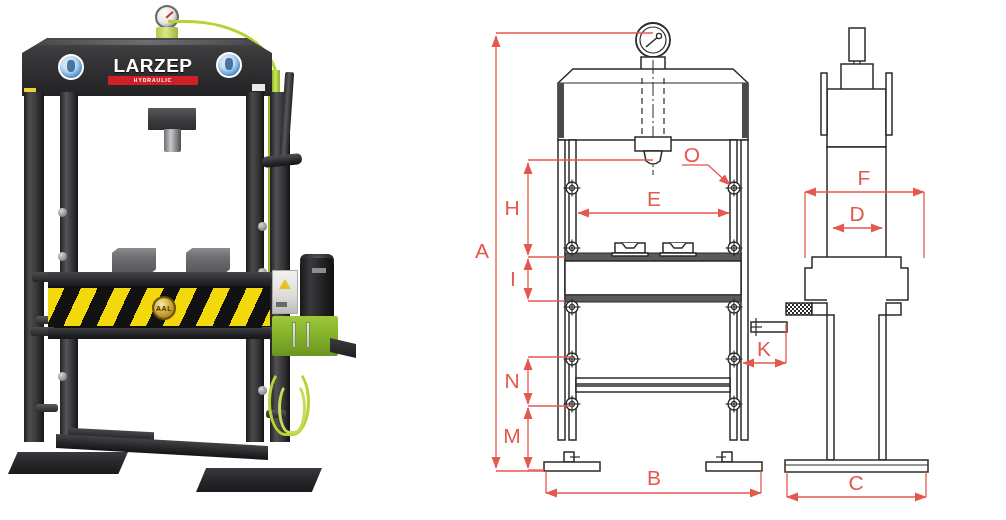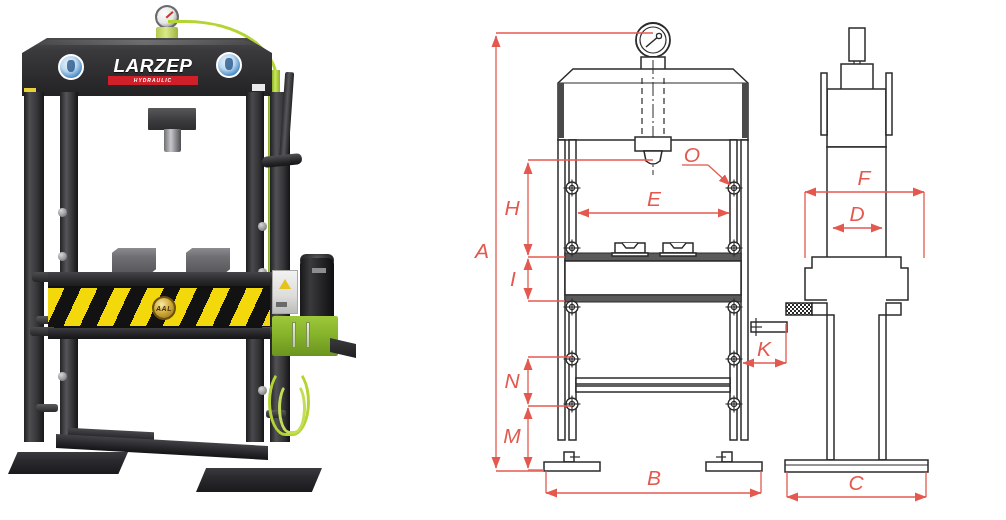--- a/index.html
+++ b/index.html
@@ -14,7 +14,6 @@
     height: 520px;
     background: #ffffff;
     overflow: hidden;
-    font-style: italic;
   }
 
   

